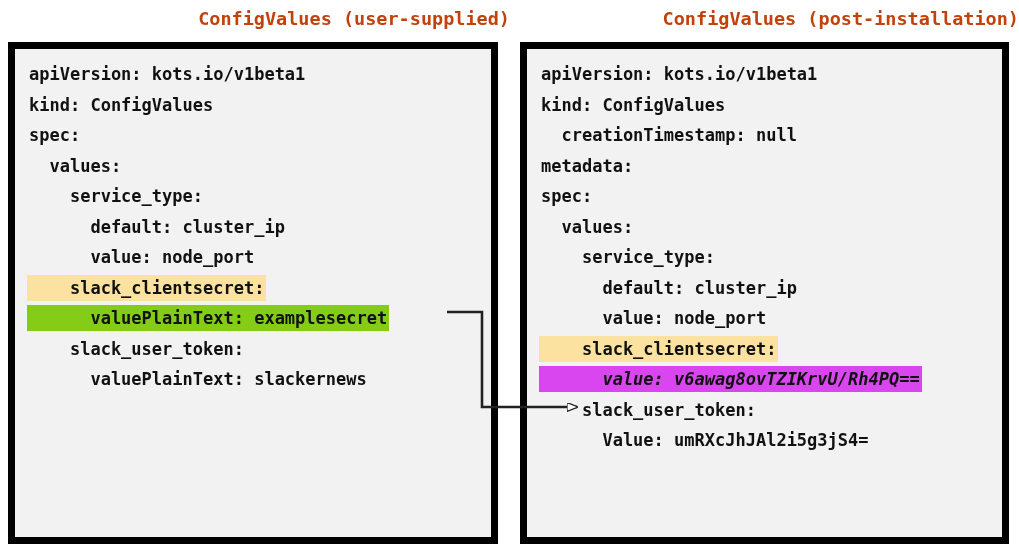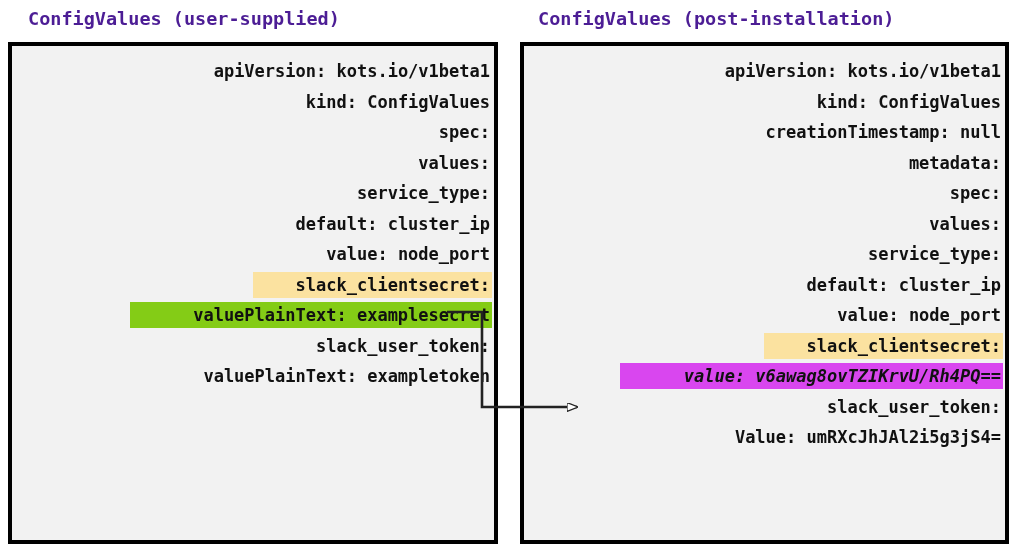--- a/index.html
+++ b/index.html
@@ -24,14 +24,13 @@
     top: 8px;
     left: 0;
     width: 100%;
-    text-align: left;
+    text-align: right;
     font-family: "DejaVu Sans Mono", "Liberation Mono", monospace;
     font-size: 18.5px;
     font-weight: bold;
-    color: #4c1d95;
+    color: #c2410c;
     letter-spacing: 0px;
     white-space: nowrap;
-    padding-left: 28px;
   }
   .code-box {
     position: absolute;

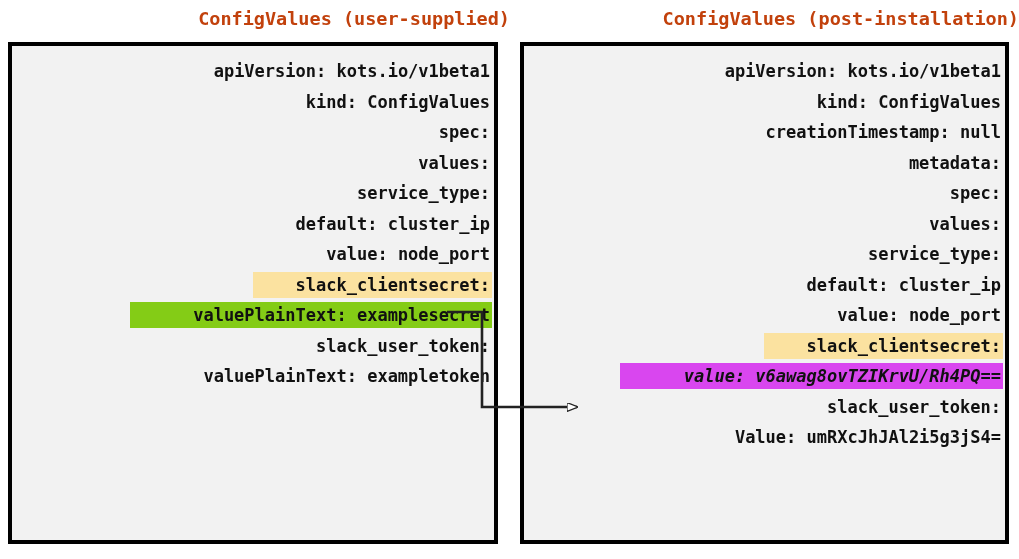--- a/index.html
+++ b/index.html
@@ -36,10 +36,9 @@
     position: absolute;
     top: 42px;
     background: #f2f2f2;
-    border: 4px solid #14532d;
+    border: 7px solid #14532d;
     box-sizing: border-box;
     overflow: hidden;
-    text-align: right;
   }
   .code-lines {
     position: absolute;

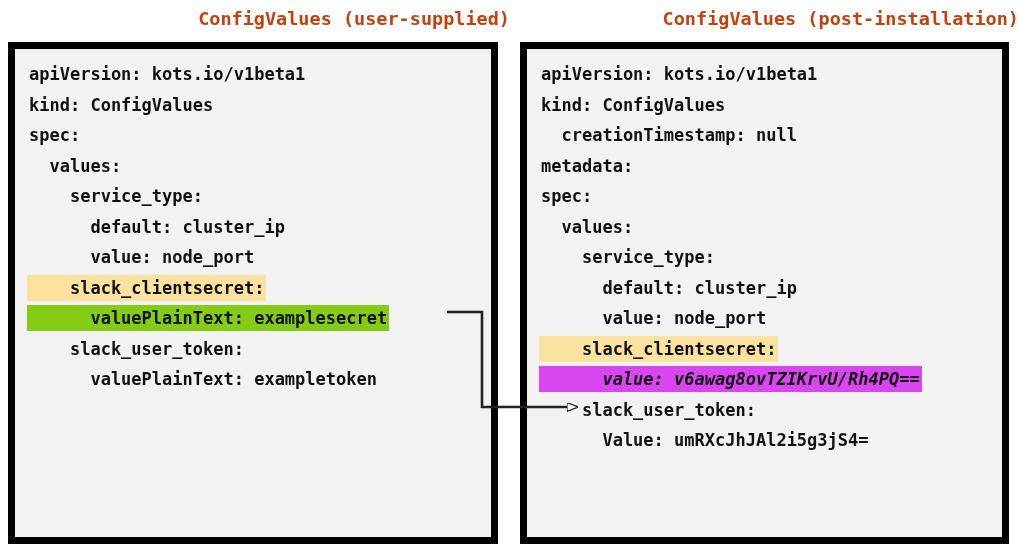--- a/index.html
+++ b/index.html
@@ -99,7 +99,7 @@
         <div class="code-line hl"><span class="txt" style="background: rgb(251, 226, 160);">    slack_clientsecret:</span></div>
         <div class="code-line hl"><span class="txt" style="background: #84cc16;">      valuePlainText: examplesecret</span></div>
         <div class="code-line"><span class="txt">    slack_user_token:</span></div>
-        <div class="code-line"><span class="txt">      valuePlainText: exampletoken</span></div>
+        <div class="code-line"><span class="txt">      valuePlainText: slackernews</span></div>
       </div>
   </div>
 </div>

